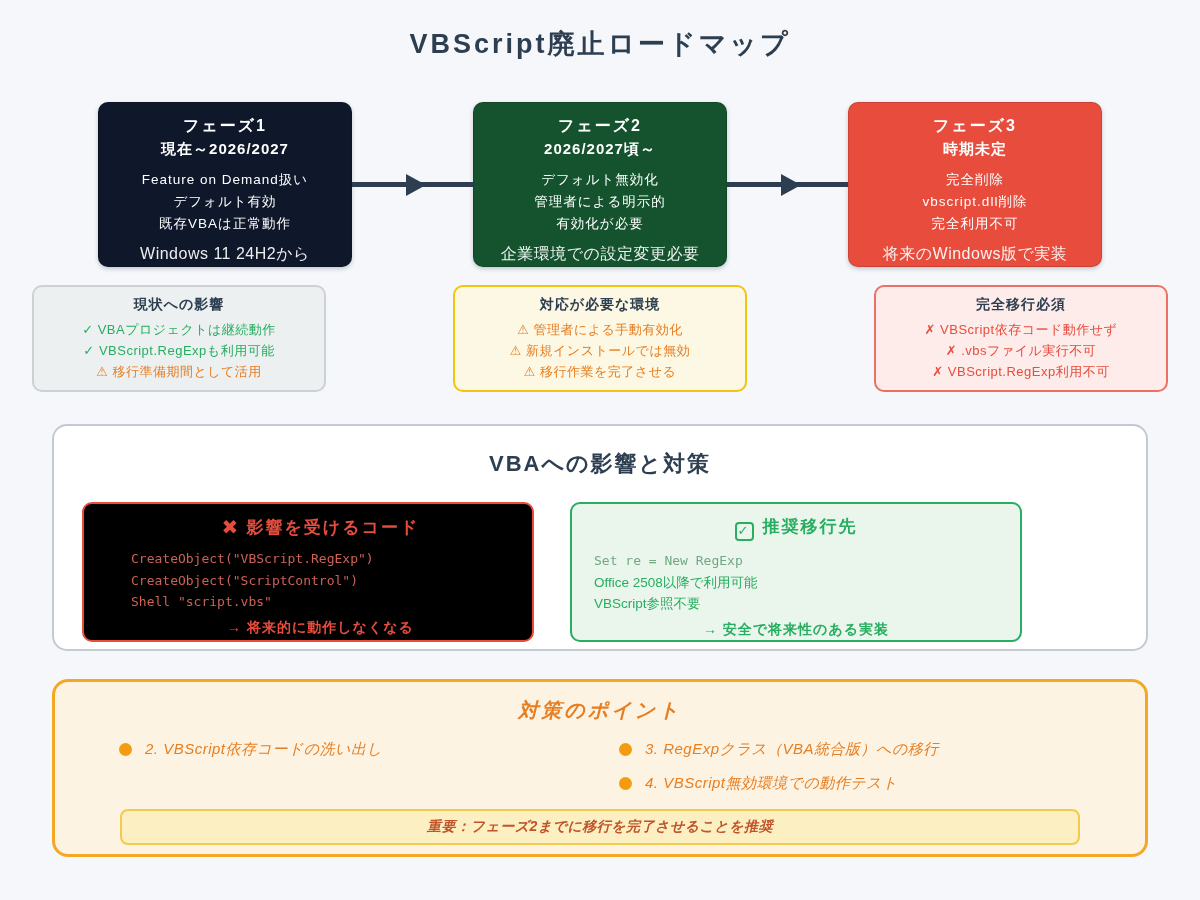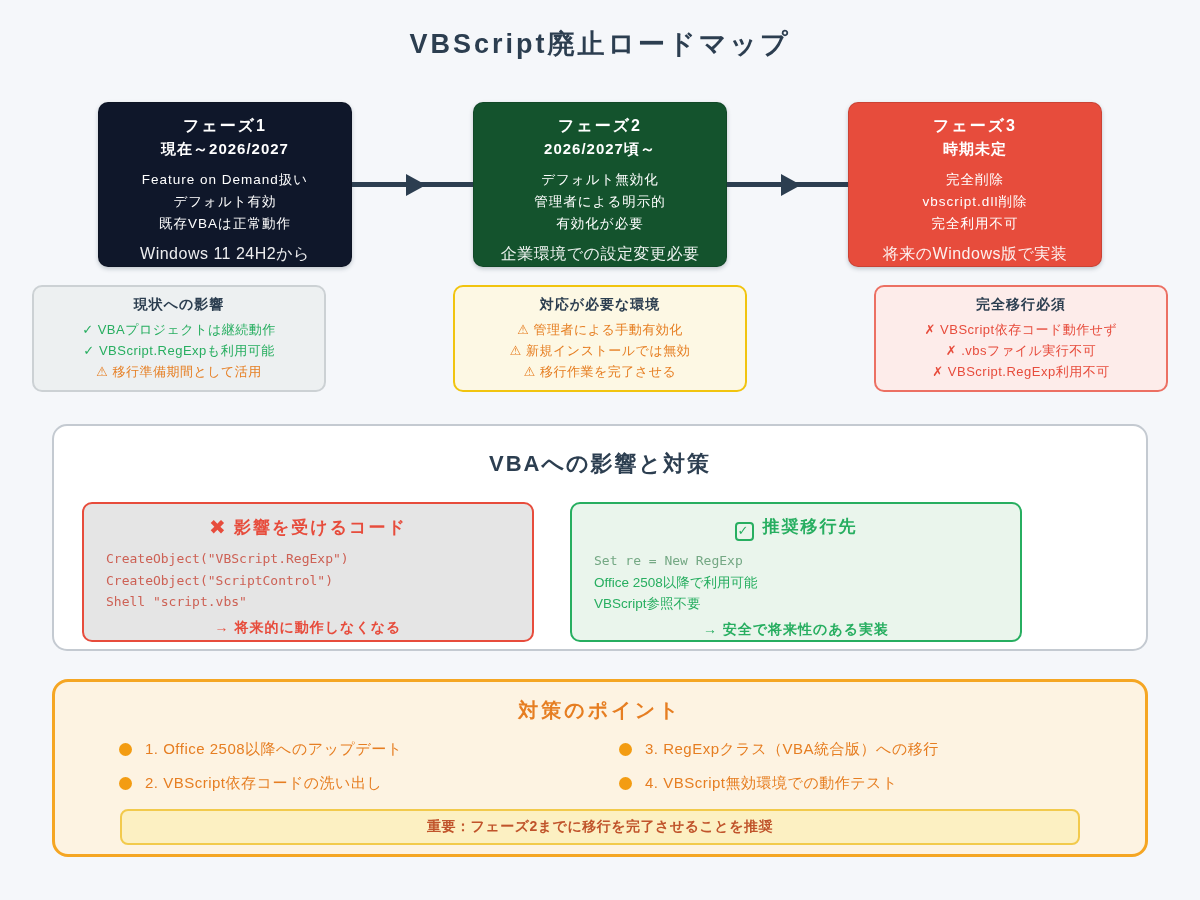--- a/index.html
+++ b/index.html
@@ -67,7 +67,7 @@
   }
   .vba-boxes { display:flex; gap:36px; margin:23px 0 0 28px; }
   .vba-box { width:452px; height:140px; border-radius:10px; border:2px solid; padding-top:11px; }
-  .vba-box.impact      { background:#e5e5e5; border-color:#e74c3c; }
+  .vba-box.impact      { background:#000000; border-color:#e74c3c;padding-left:25px; }
   .vba-box.recommended { background:#eaf5ec; border-color:#27ae60; }
   .vba-box-header { text-align:center; font-size:17px; font-weight:bold; letter-spacing:2px; }
   .vba-box-header .x-glyph { font-size:20px; letter-spacing:0; margin-right:8px; vertical-align:-1px; }

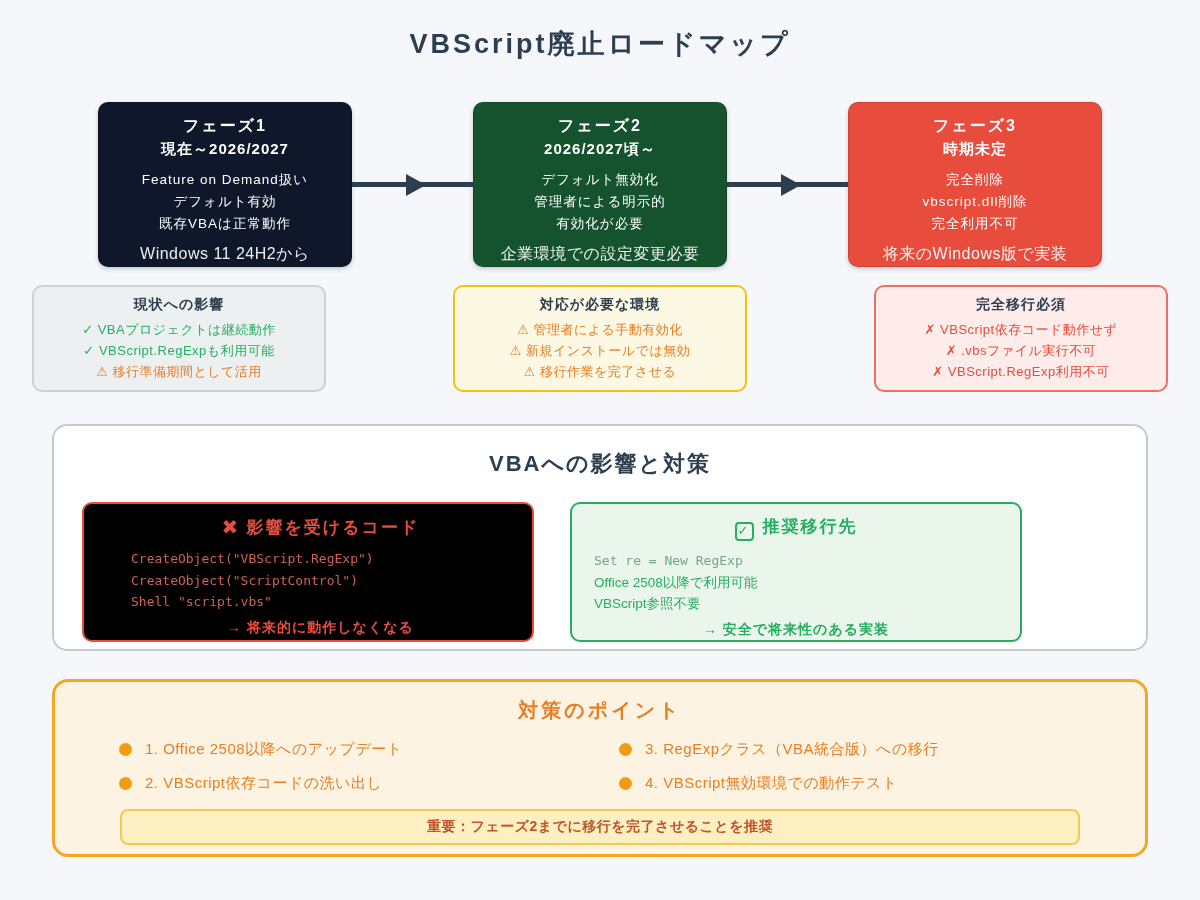--- a/index.html
+++ b/index.html
@@ -88,6 +88,7 @@
     width:1096px; height:178px; margin:28px auto 0;
     background:#fdf3e2; border:3px solid #f5a623; border-radius:16px;
     padding-top:15px;
+    font-style:italic;
   }
   .actions-title {
     text-align:center; font-size:20px; font-weight:bold; color:#e67e22; letter-spacing:3px;

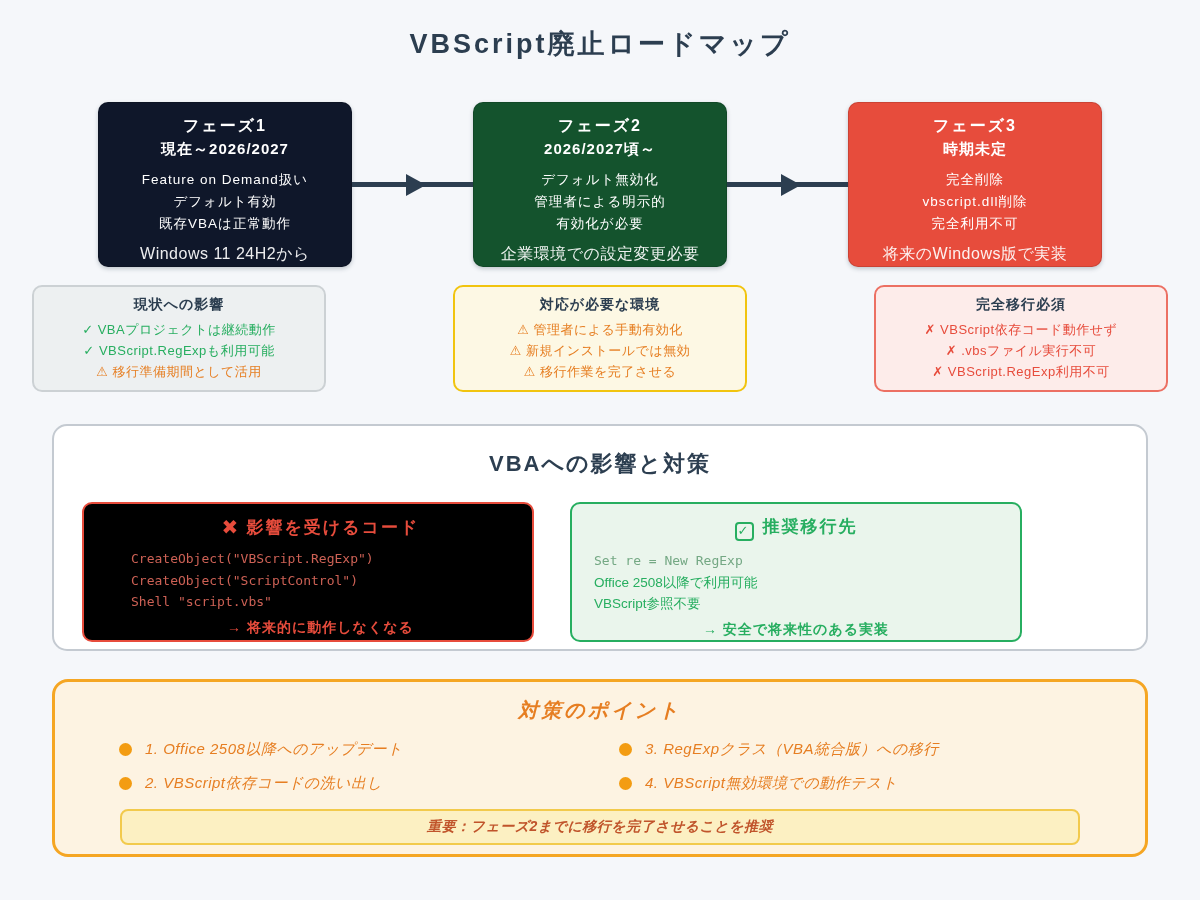--- a/index.html
+++ b/index.html
@@ -220,10 +220,6 @@
     <div class="actions-col">
       <div class="action-item">
         <span class="bullet-dot"></span>
-        <span class="action-label">1. Office 2508以降へのアップデート</span>
-      </div>
-      <div class="action-item">
-        <span class="bullet-dot"></span>
         <span class="action-label">2. VBScript依存コードの洗い出し</span>
       </div>
     </div>

